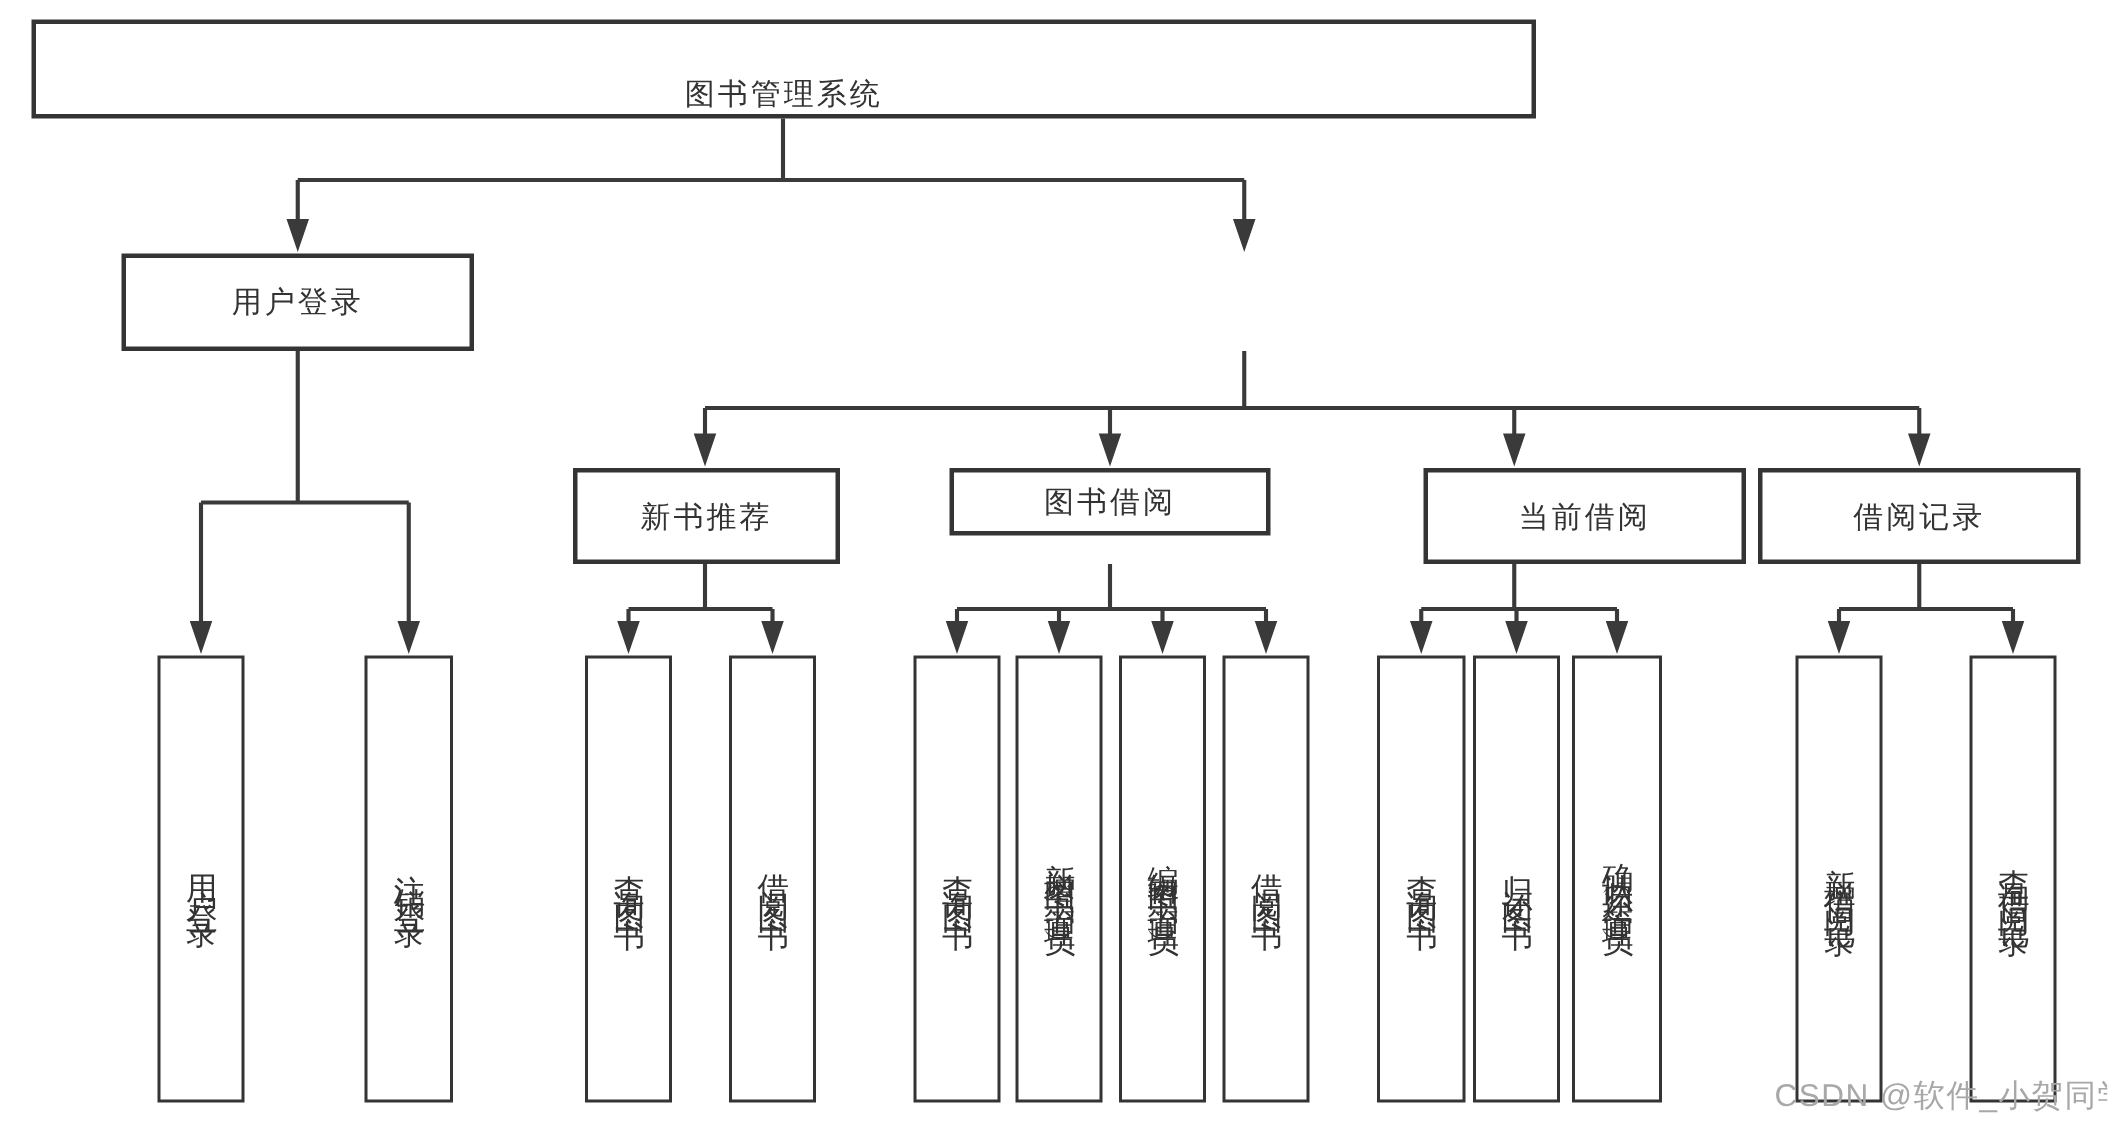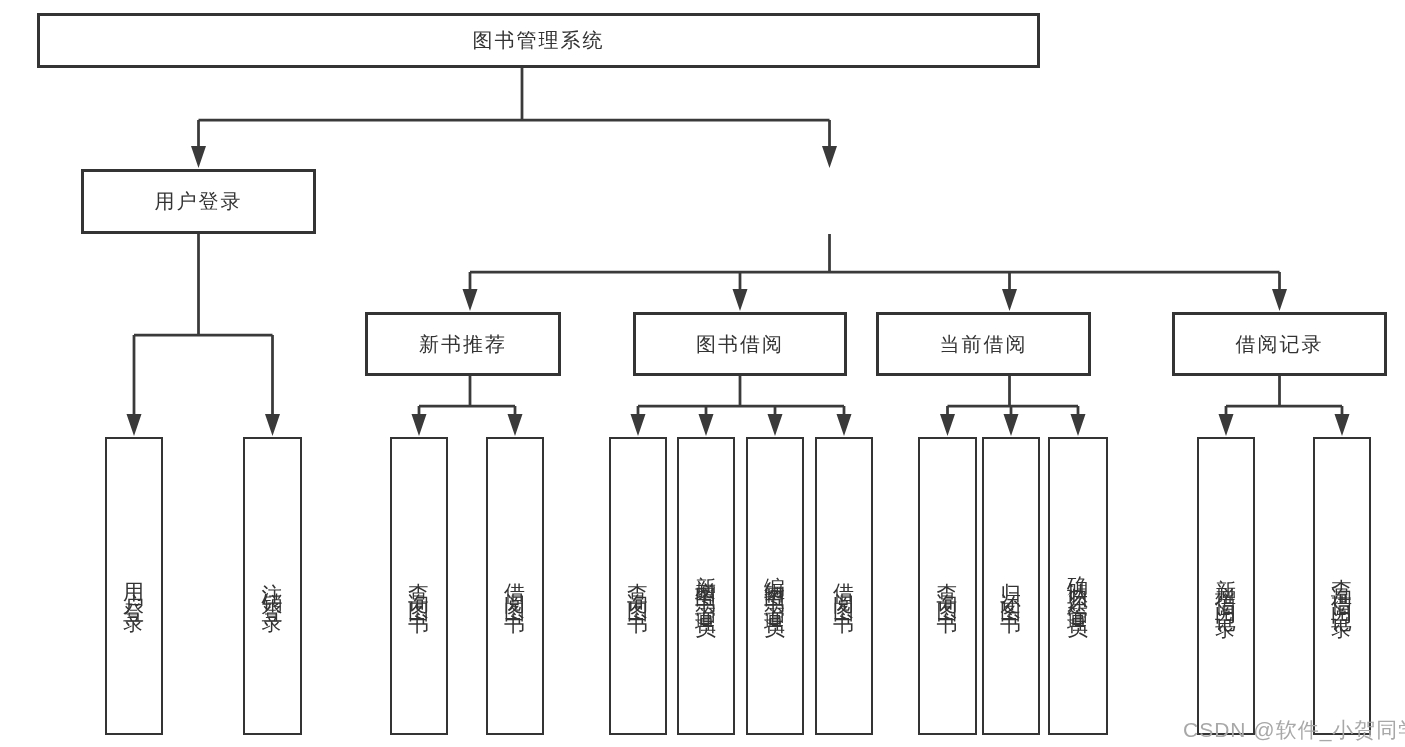--- a/index.html
+++ b/index.html
@@ -103,7 +103,7 @@
     </g>
   </svg>
 
-  <div class="node hbox" style="left:37px; top:13px; width:1003px; height:55px;">
+  <div class="node hbox" style="left:21px; top:13px; width:1003px; height:66px;align-items:flex-end;">
     <span>图书管理系统</span>
   </div>
 

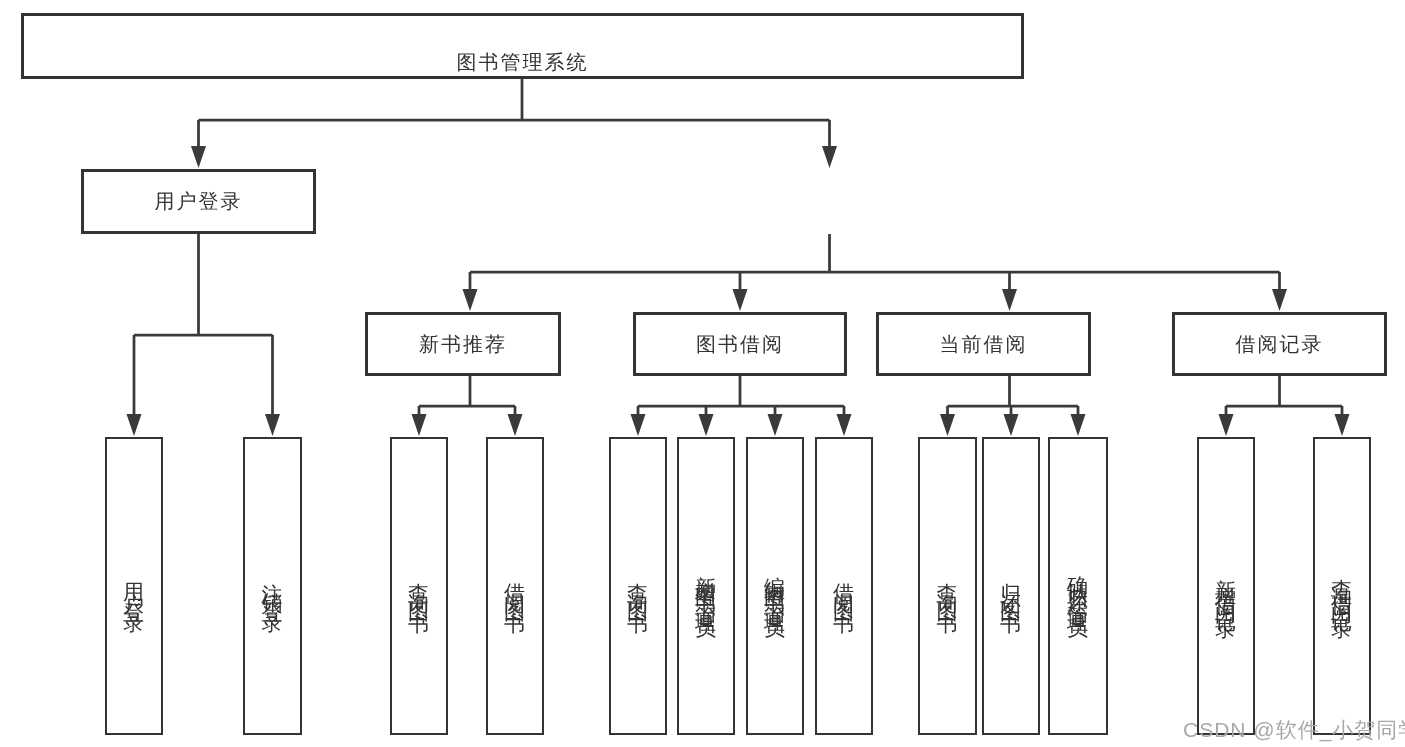--- a/index.html
+++ b/index.html
@@ -111,7 +111,7 @@
     <span>用户登录</span>
   </div>
 
-  <div class="node hbox" style="left:365px; top:312px; width:196px; height:64px;">
+  <div class="node hbox" style="left:382px; top:312px; width:178px; height:64px;">
     <span>新书推荐</span>
   </div>
   <div class="node hbox" style="left:633px; top:312px; width:214px; height:64px;">

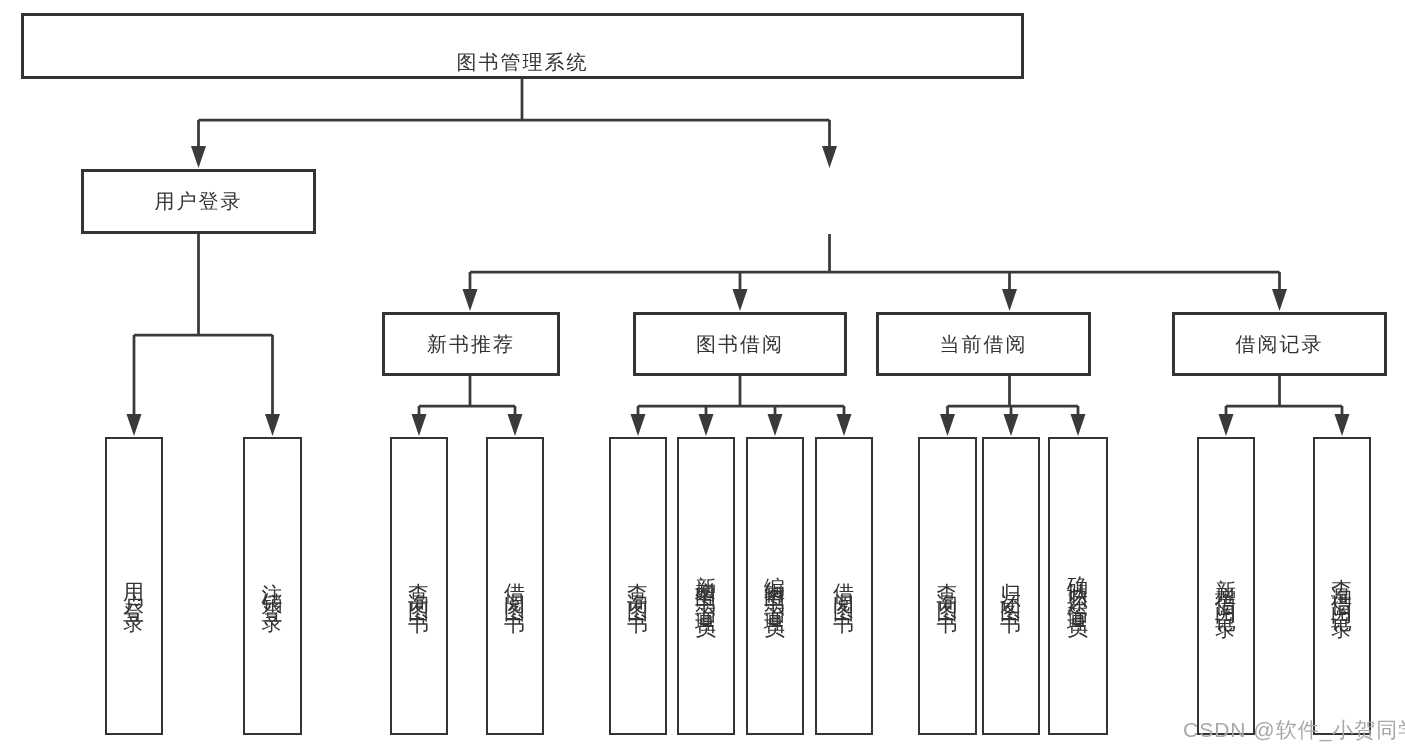--- a/index.html
+++ b/index.html
@@ -114,7 +114,7 @@
   <div class="node hbox" style="left:382px; top:312px; width:178px; height:64px;">
     <span>新书推荐</span>
   </div>
-  <div class="node hbox" style="left:633px; top:312px; width:214px; height:64px;">
+  <div class="node hbox" style="left:633px; top:312px; width:214px; height:45px;">
     <span>图书借阅</span>
   </div>
   <div class="node hbox" style="left:876px; top:312px; width:215px; height:64px;">

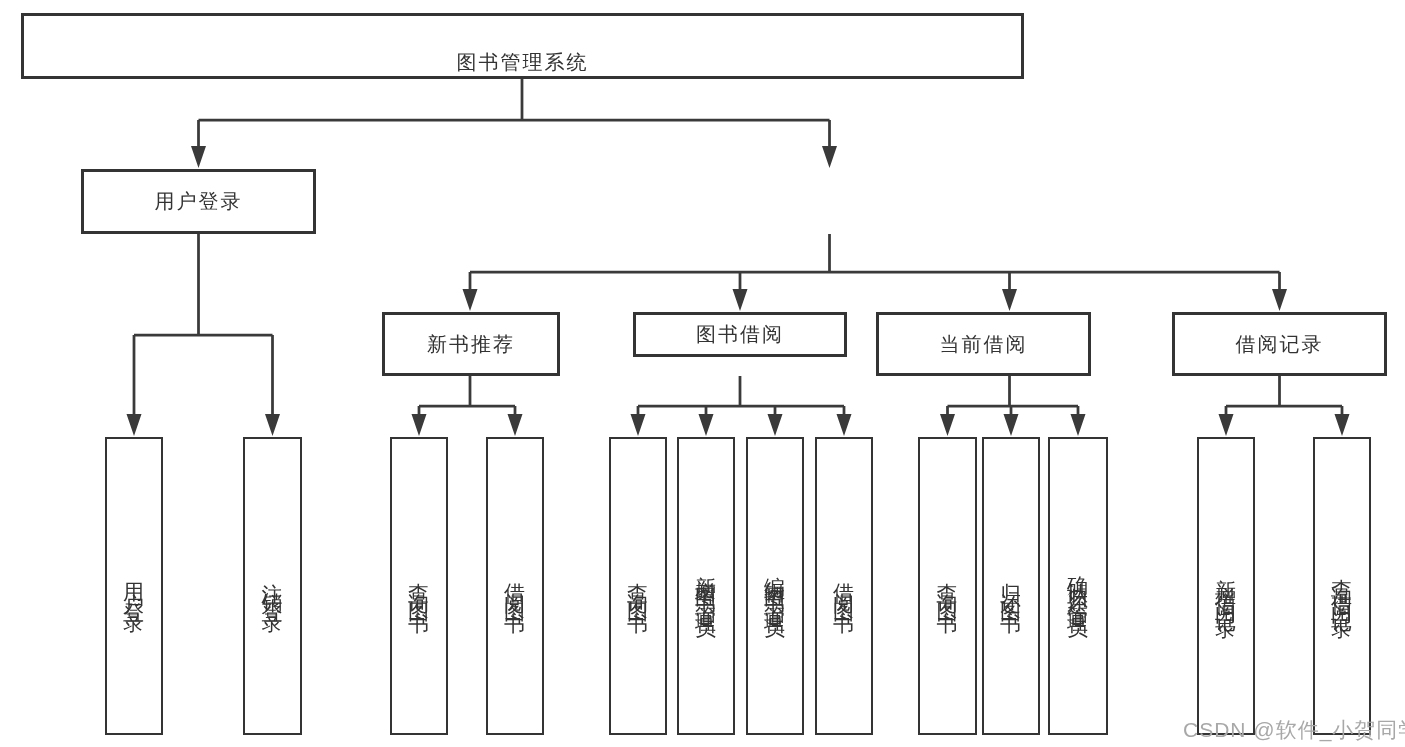--- a/index.html
+++ b/index.html
@@ -117,7 +117,7 @@
   <div class="node hbox" style="left:633px; top:312px; width:214px; height:45px;">
     <span>图书借阅</span>
   </div>
-  <div class="node hbox" style="left:876px; top:312px; width:215px; height:64px;">
+  <div class="node hbox" style="left:949px; top:312px; width:215px; height:64px;">
     <span>当前借阅</span>
   </div>
   <div class="node hbox" style="left:1172px; top:312px; width:215px; height:64px;">

